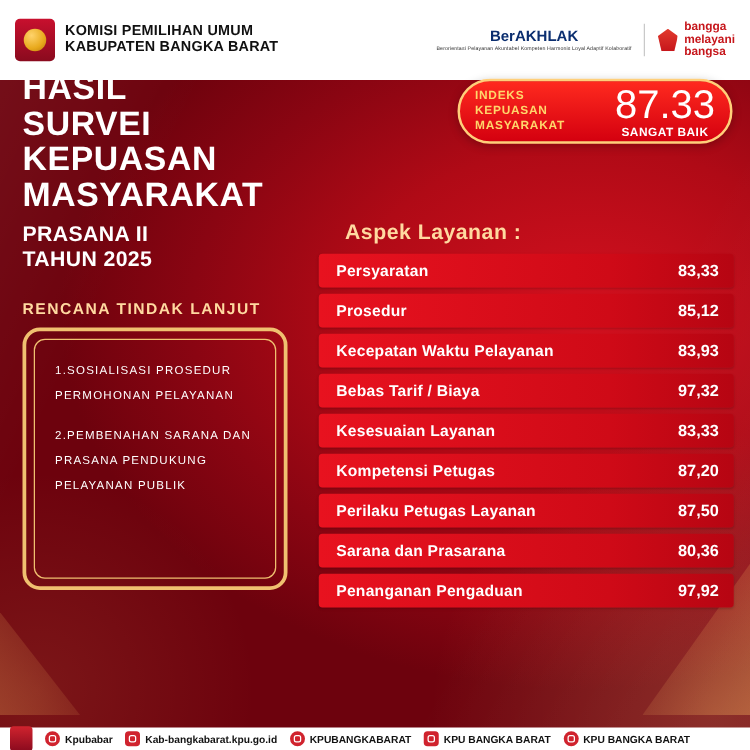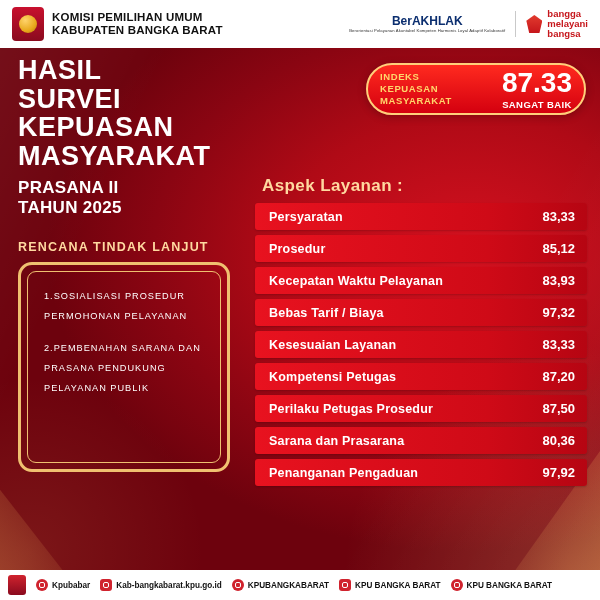--- a/index.html
+++ b/index.html
@@ -51,7 +51,7 @@
   
   .header {
     position: relative;
-    height: 48px;
+    height: 64px;
     background: #ffffff;
     display: flex;
     align-items: center;

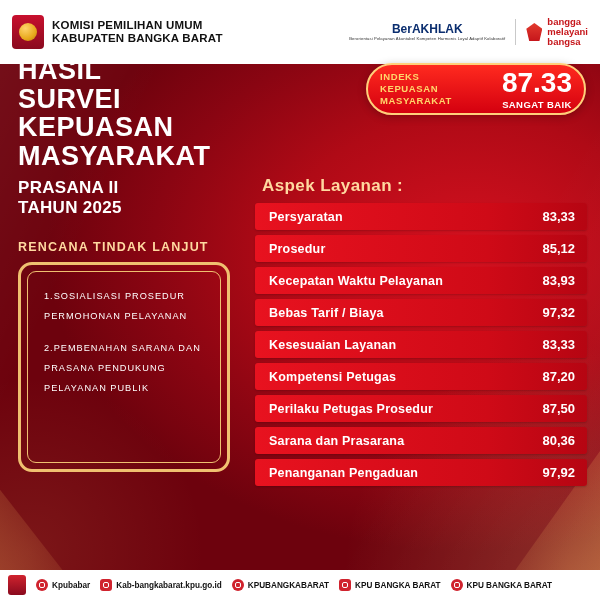--- a/index.html
+++ b/index.html
@@ -184,7 +184,7 @@
   }
   .index-badge .value-wrap { margin-left: auto; text-align: center; }
   .index-badge .value {
-    color: #ffffff; font-weight: bold; font-size: 28px; line-height: 1;
+    color: #ffffff; font-weight: normal; font-size: 32px; line-height: 1;
   }
   .index-badge .cat {
     color: #ffffff; font-weight: bold; font-size: 9.5px; letter-spacing: .4px; margin-top: 2px;

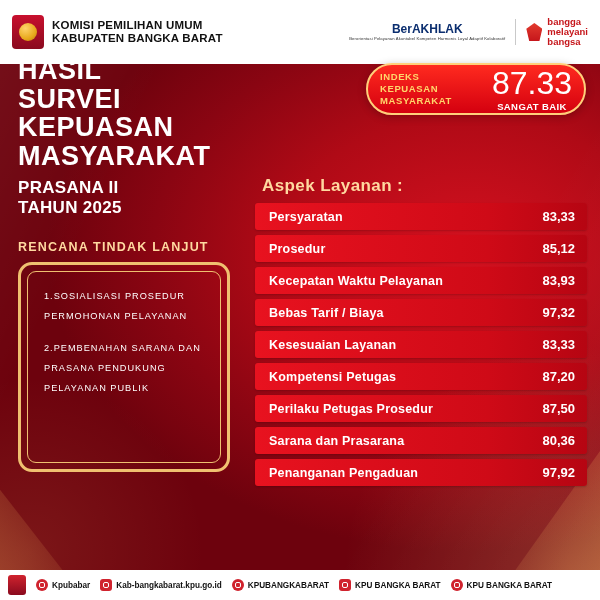--- a/index.html
+++ b/index.html
@@ -193,7 +193,7 @@
   
   .aspek-title {
     position: absolute;
-    left: 262px;
+    left: 276px;
     top: 176px;
     color: #ffd9a0;
     font-weight: bold;

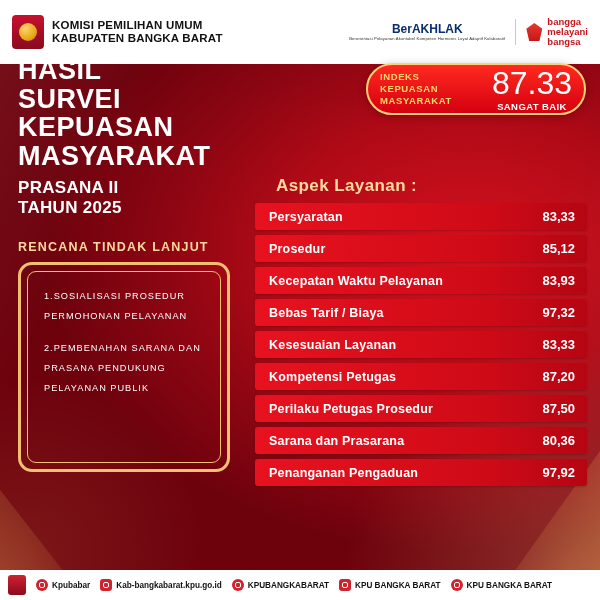--- a/index.html
+++ b/index.html
@@ -368,7 +368,7 @@
       <div class="score">87,20</div>
     </div>
     <div class="aspek-row">
-      <div class="name">Perilaku Petugas Prosedur</div>
+      <div class="name">Perilaku Petugas Layanan</div>
       <div class="score">87,50</div>
     </div>
     <div class="aspek-row">

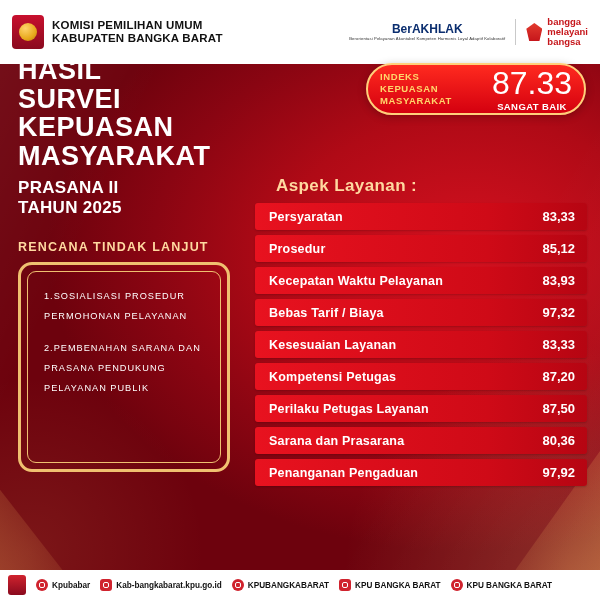--- a/index.html
+++ b/index.html
@@ -234,7 +234,7 @@
   .footer {
     position: absolute;
     left: 0; right: 0; bottom: 0;
-    height: 30px;
+    height: 18px;
     background: #ffffff;
     display: flex;
     align-items: center;

